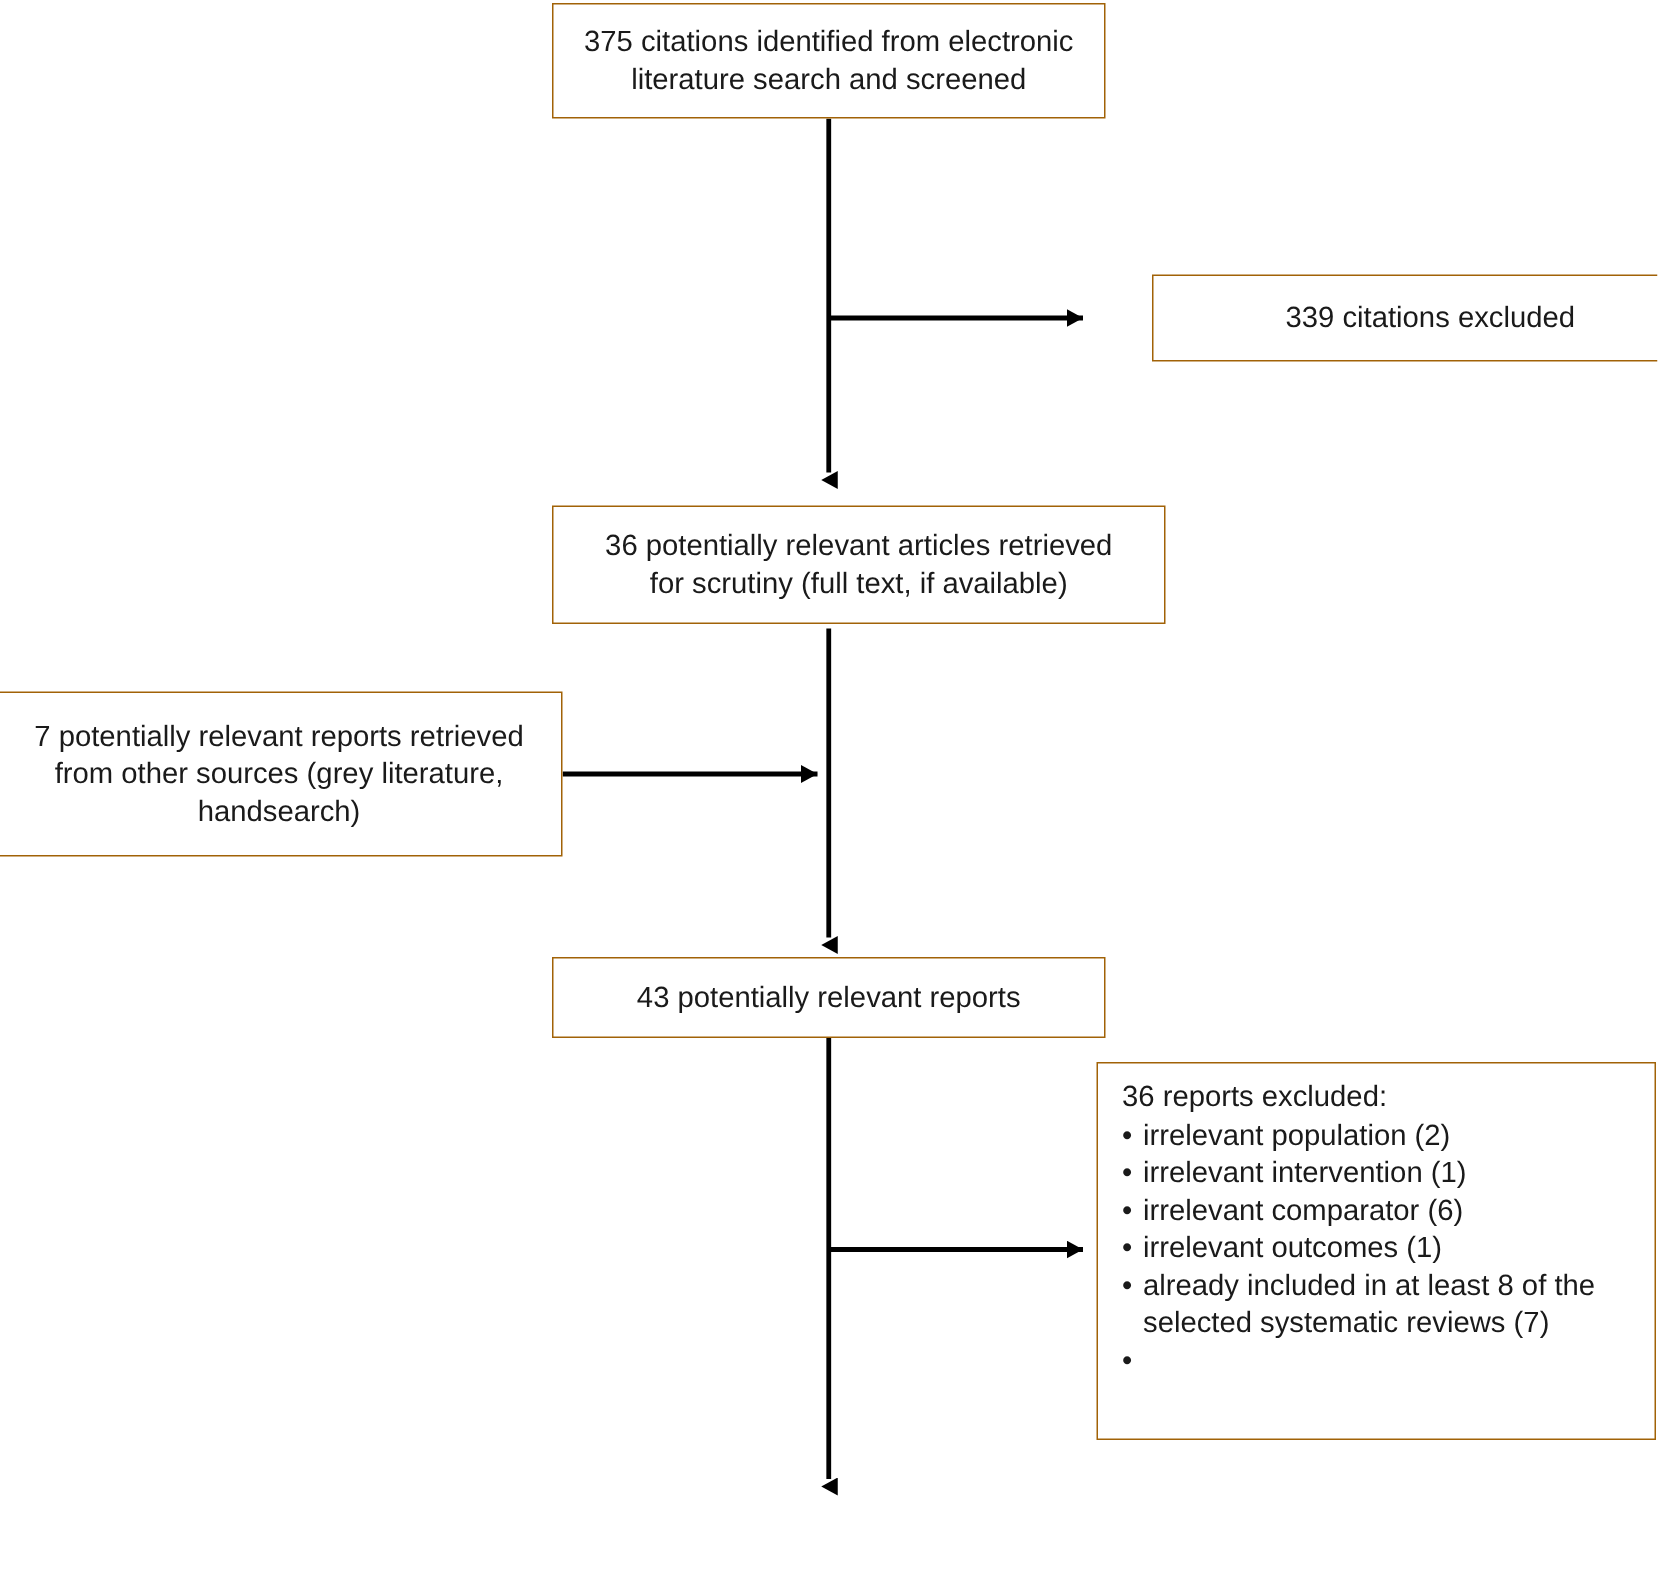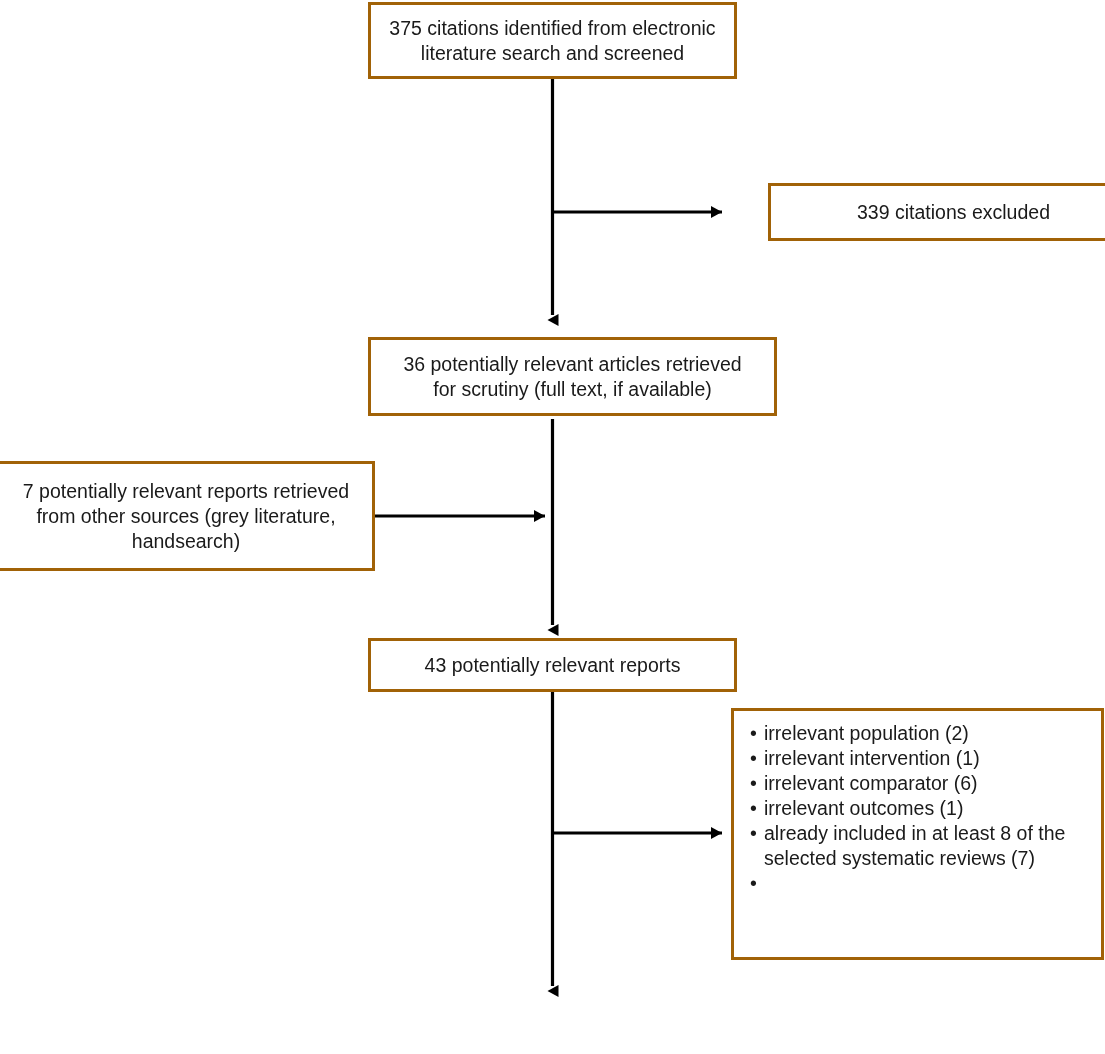--- a/index.html
+++ b/index.html
@@ -21,7 +21,7 @@
   .flow-box {
     position: absolute;
     box-sizing: border-box;
-    border: 3px solid #a16207;
+    border: 1px solid #a16207;
     background: #ffffff;
     display: flex;
     align-items: center;

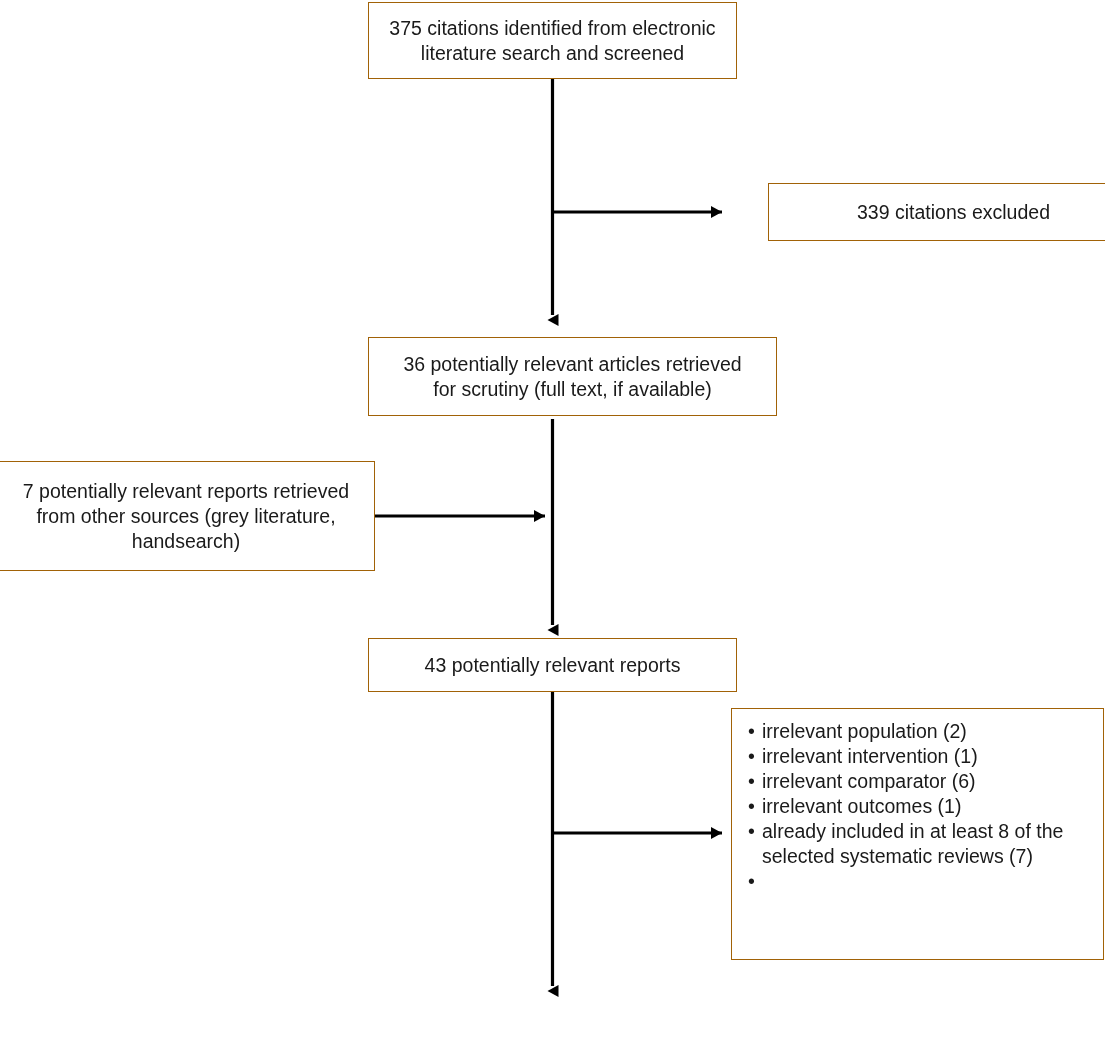--- a/index.html
+++ b/index.html
@@ -123,6 +123,7 @@
 
   <div class="flow-box left-align" style="left:731px; top:708px; width:373px; height:252px;">
     <span class="excl-list">
+      <span class="excl-title">36 reports excluded:</span>
       <span class="excl-item"><span class="bullet">•</span><span>irrelevant population (2)</span></span>
       <span class="excl-item"><span class="bullet">•</span><span>irrelevant intervention (1)</span></span>
       <span class="excl-item"><span class="bullet">•</span><span>irrelevant comparator (6)</span></span>

